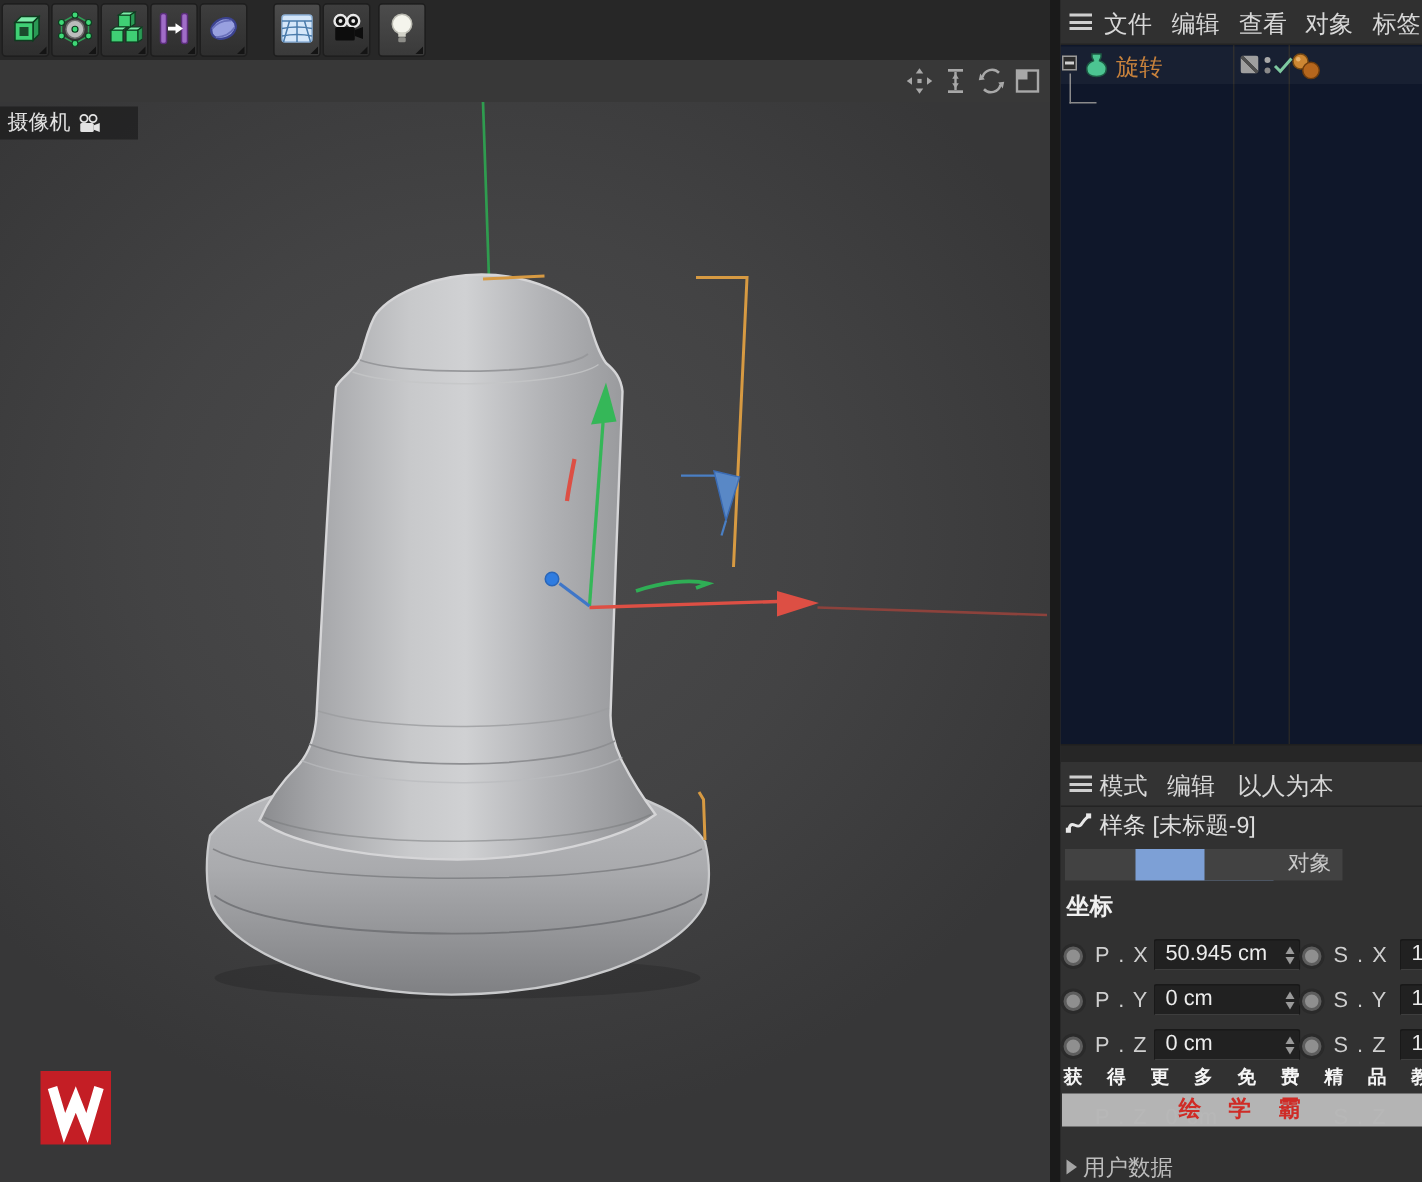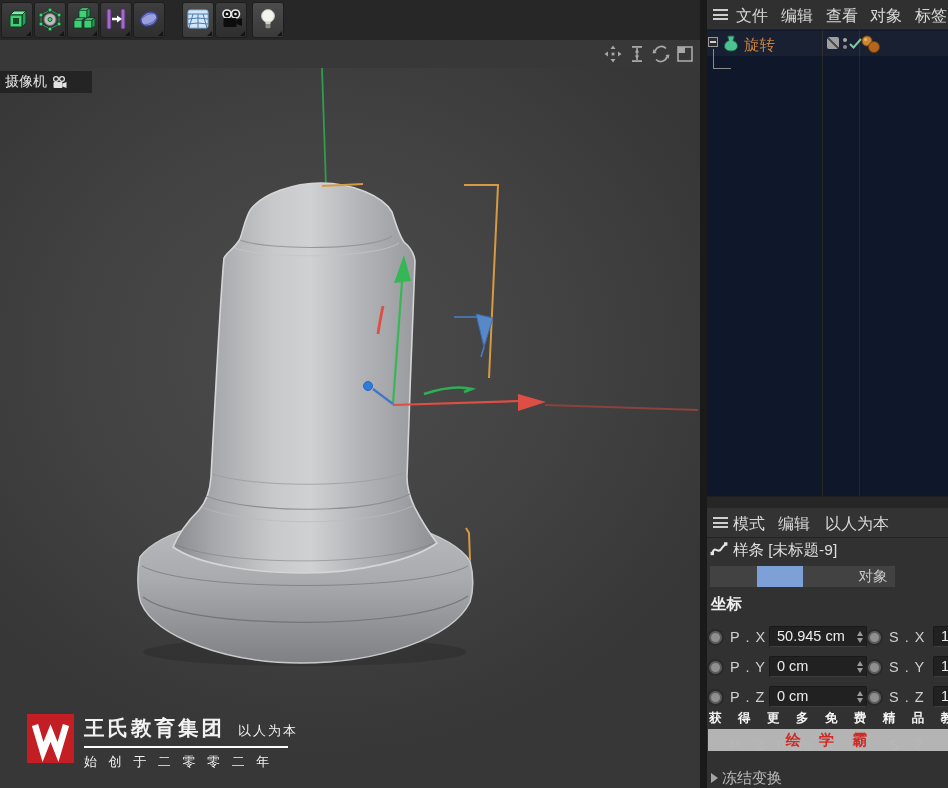--- a/index.html
+++ b/index.html
@@ -289,14 +289,6 @@
           <polyline points="8,11 16,38 23.5,19 31,38 39,11" fill="none" stroke="#ffffff" stroke-width="6.5"></polyline>
         </svg>
       </div>
-      <div id="wm-text">
-        <div id="wm-row1">
-          <span id="wm-company">王氏教育集团</span>
-          <span id="wm-slogan">以人为本</span>
-        </div>
-        <div id="wm-line"></div>
-        <div id="wm-founded">始 创 于 二 零 零 二 年</div>
-      </div>
     </div>
   </div>
 

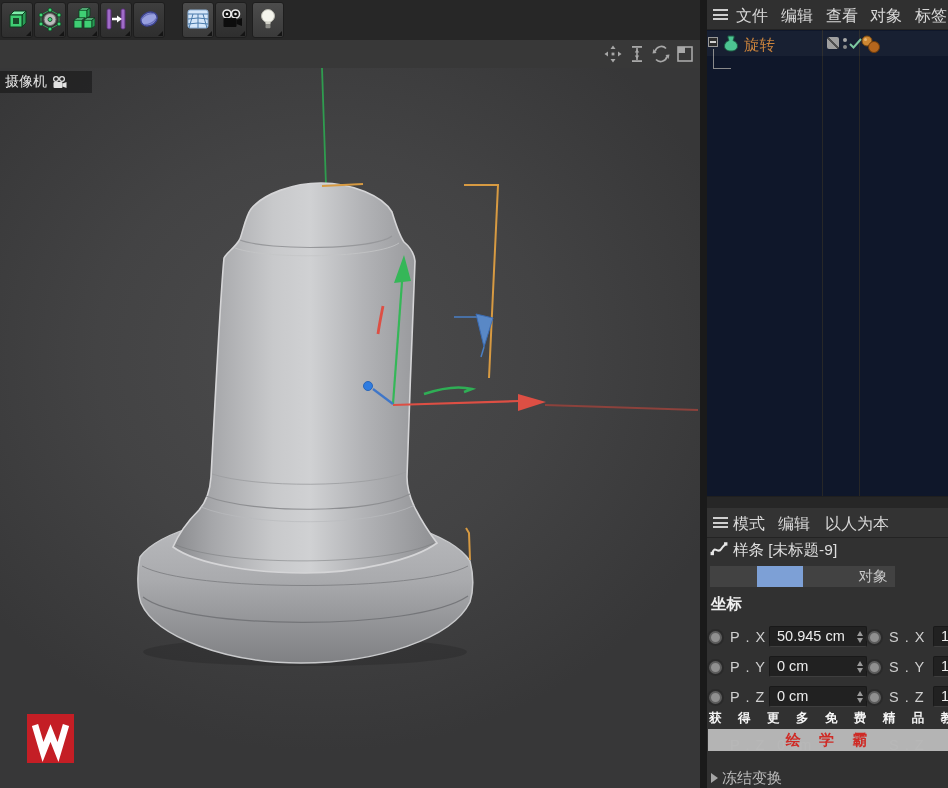--- a/index.html
+++ b/index.html
@@ -406,7 +406,7 @@
     </div>
 
     <div id="freeze">
-      <span class="tri"></span><span>冻结变换</span>
+      <span class="tri"></span><span>用户数据</span>
     </div>
   </div>
 </div>

